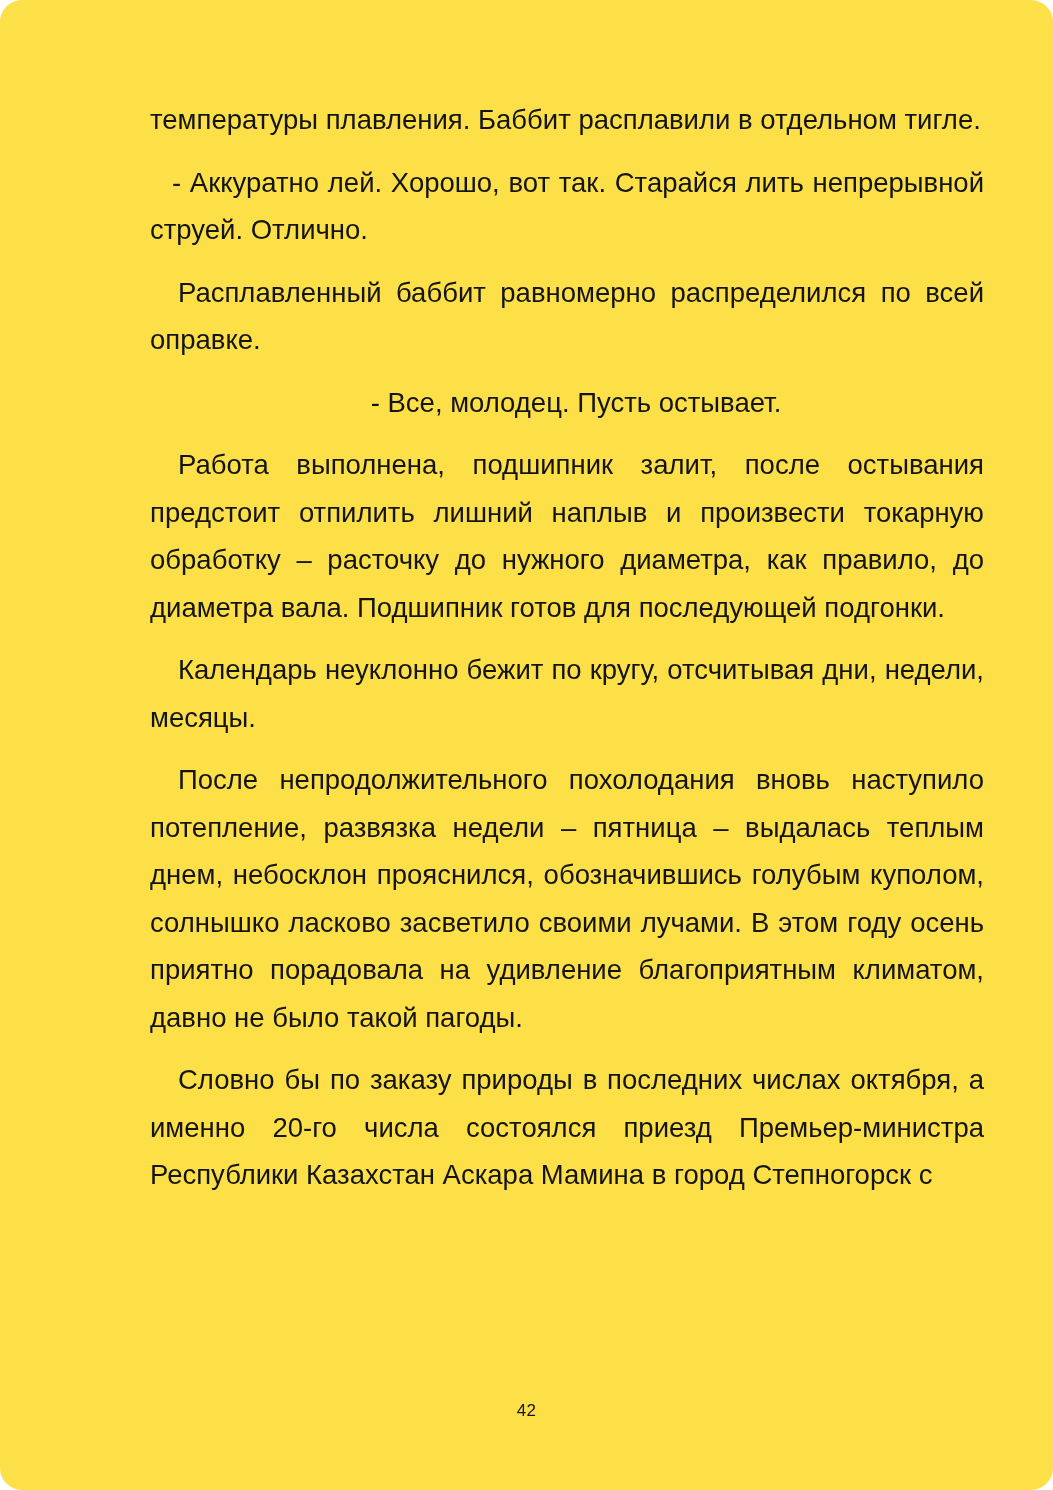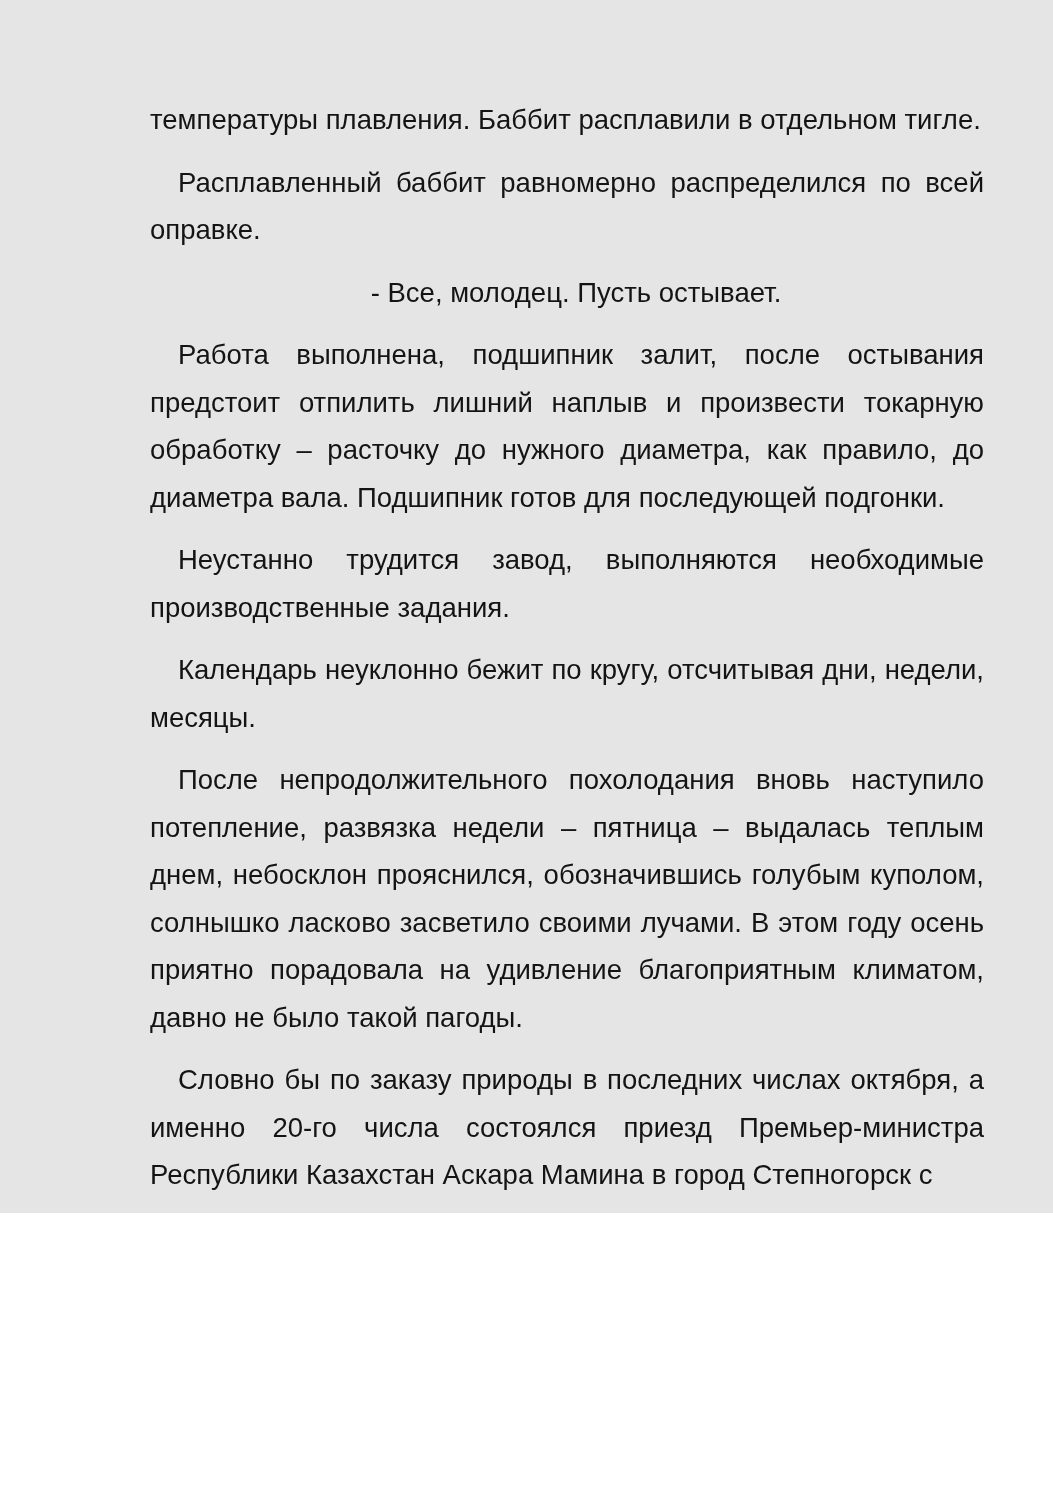--- a/index.html
+++ b/index.html
@@ -11,10 +11,11 @@
   .page {
     position: relative;
     width: 1053px;
-    height: 1213px;
-    background: #e5e5e5;
+    height: 1490px;
+    background: #fde047;
     overflow: hidden;
     box-sizing: border-box;
+    border-radius: 22px;
   }
 
   .text-column {

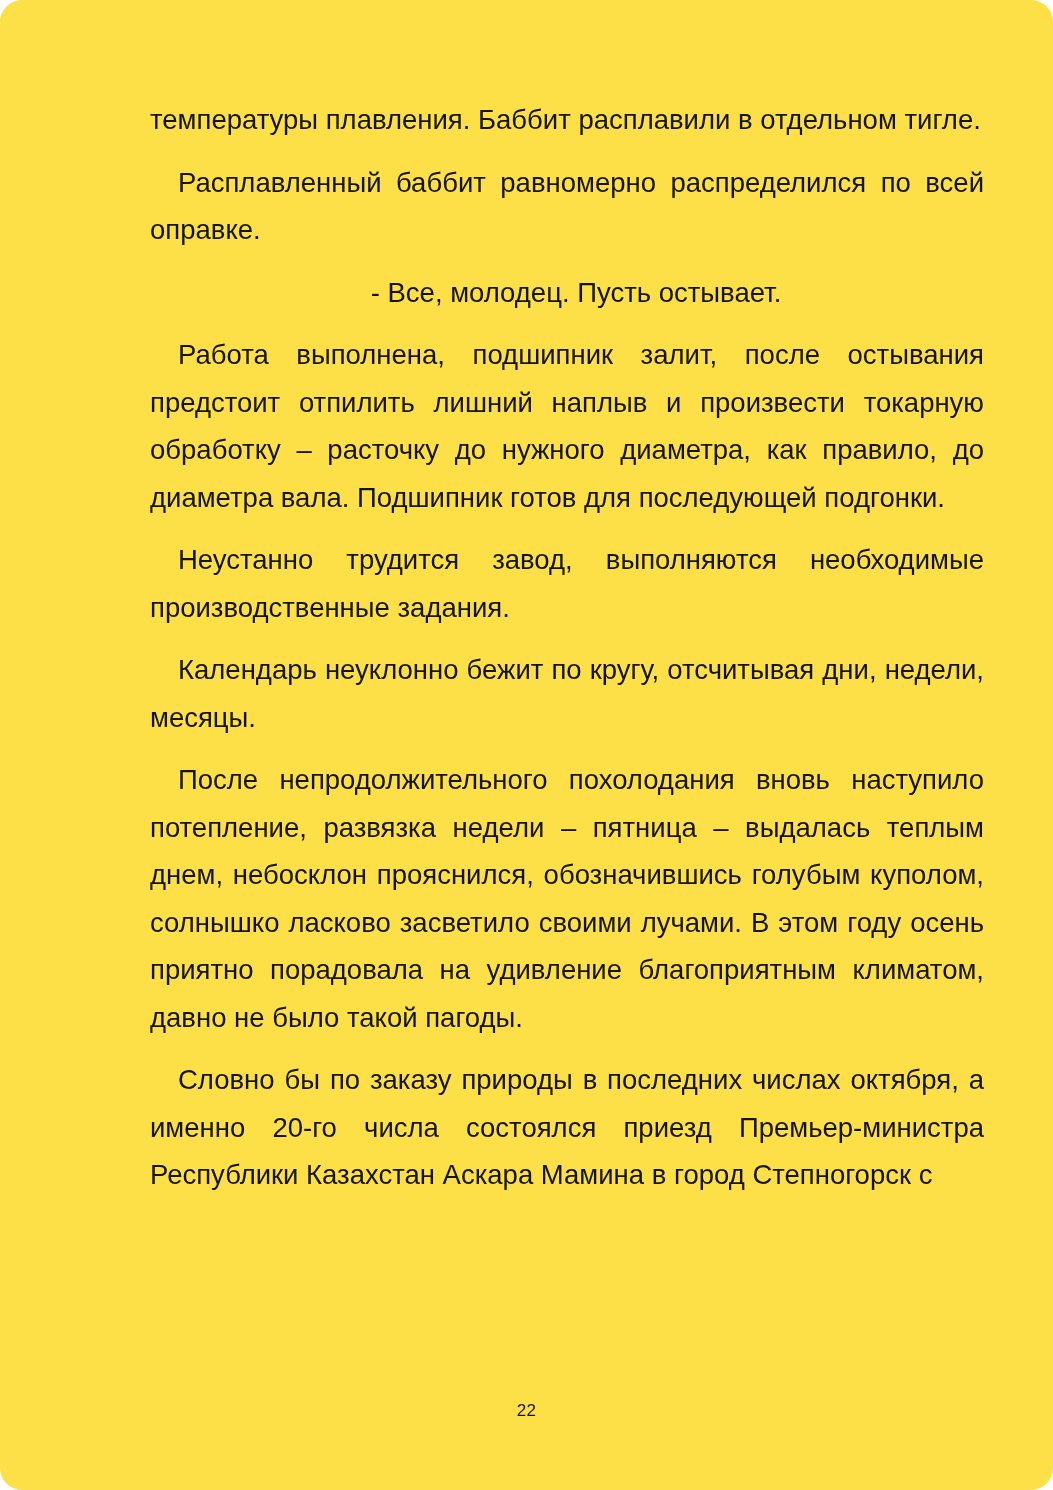--- a/index.html
+++ b/index.html
@@ -83,6 +83,7 @@
 
     <p class="para hanging">температуры плавления. Баббит расплавили в отдельном тигле.</p>
 
+    <p class="para dialogue">- Аккуратно лей. Хорошо, вот так. Старайся лить непрерывной струей. Отлично.</p>
 
     <p class="para">Расплавленный баббит равномерно распределился по всей оправке.</p>
 

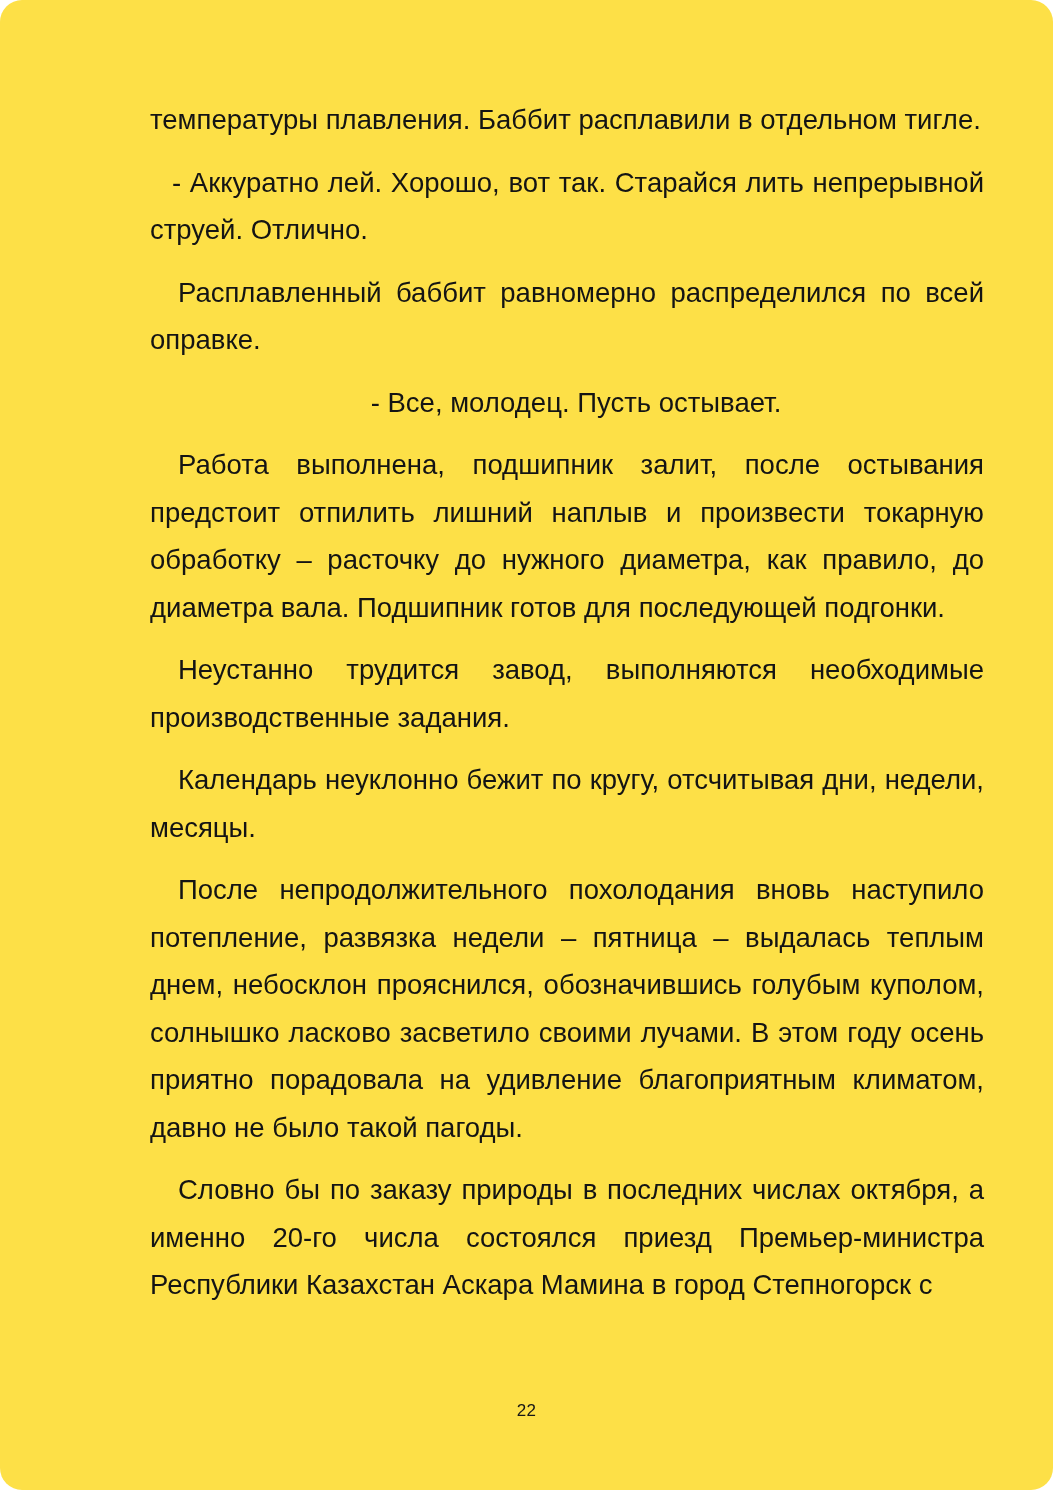--- a/index.html
+++ b/index.html
@@ -91,7 +91,6 @@
 
     <p class="para">Работа выполнена, подшипник залит, после остывания предстоит отпилить лишний наплыв и произвести токарную обработку – расточку до нужного диаметра, как правило, до диаметра вала. Подшипник готов для последующей подгонки.</p>
 
-    <p class="para">Неустанно трудится завод, выполняются необходимые производственные задания.</p>
 
     <p class="para">Календарь неуклонно бежит по кругу, отсчитывая дни, недели, месяцы.</p>
 

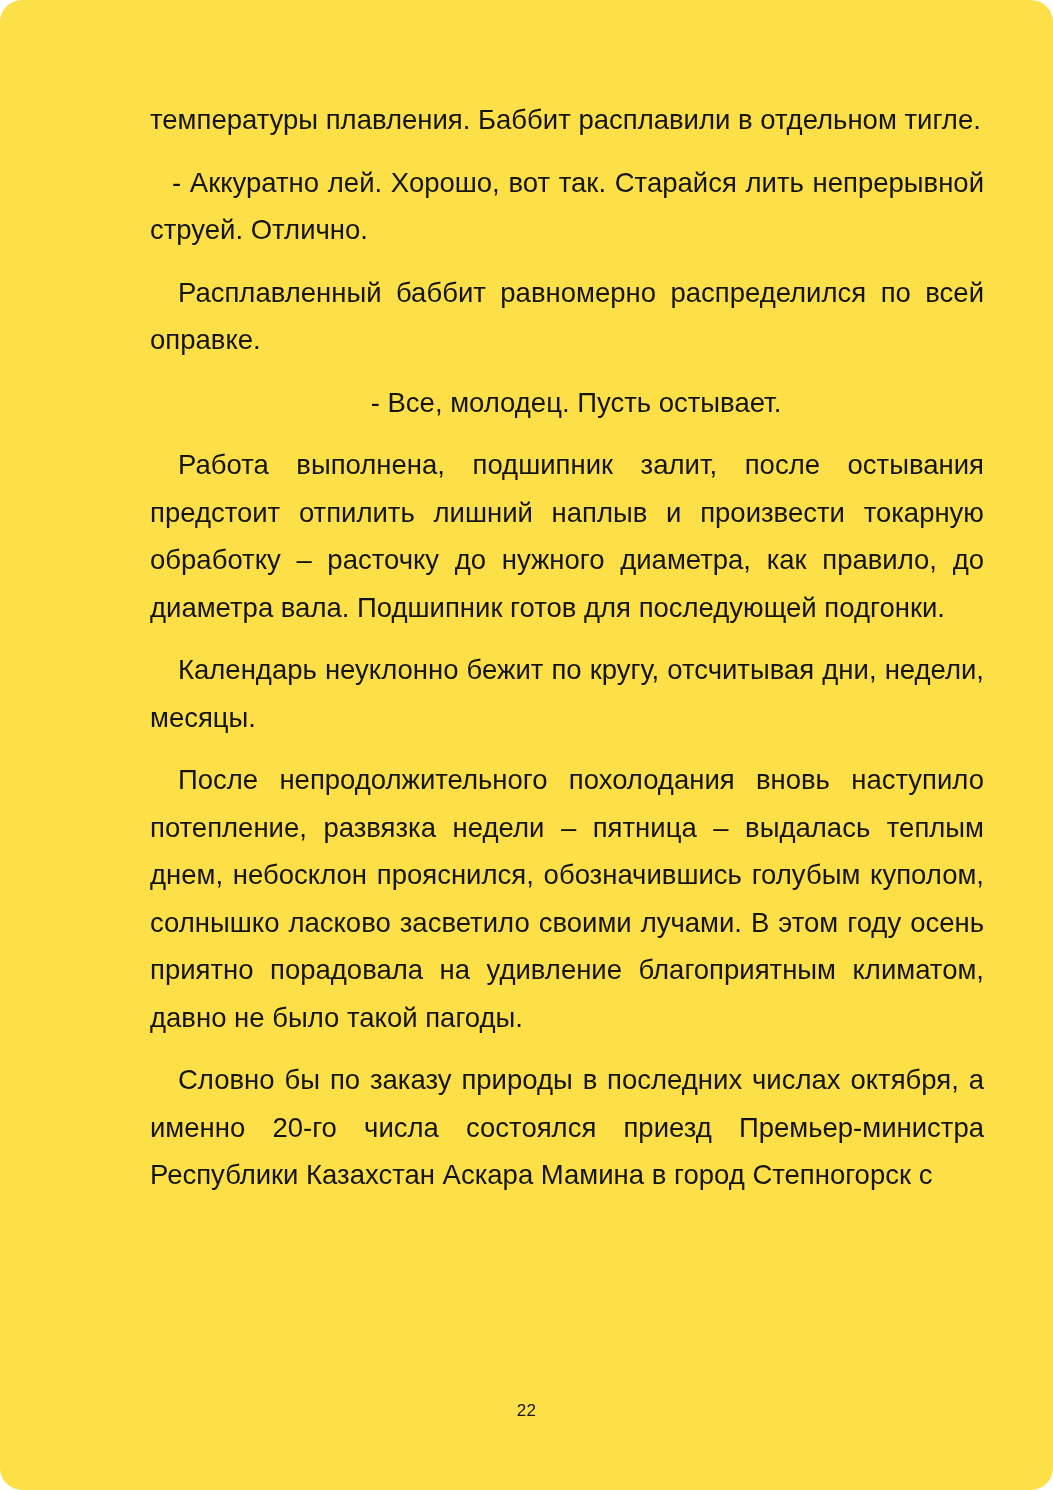--- a/index.html
+++ b/index.html
@@ -101,7 +101,7 @@
 
   </div>
 
-  <div class="page-number">22</div>
+  <div class="page-number">42</div>
 
 </div>
 

